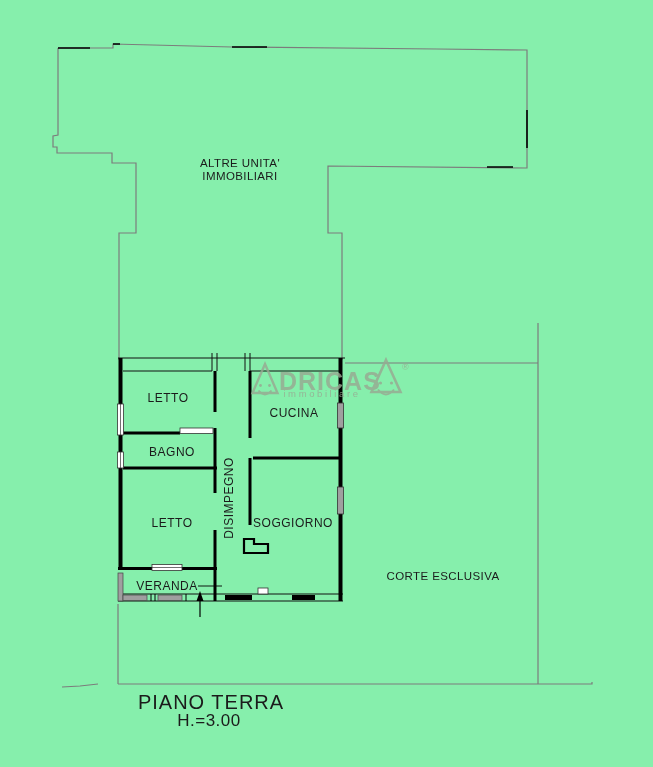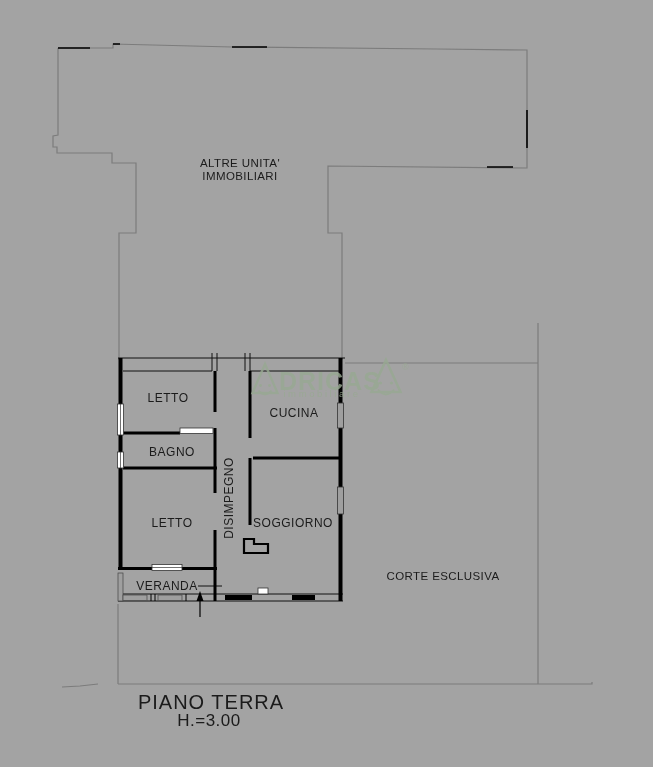--- a/index.html
+++ b/index.html
@@ -3,7 +3,7 @@
 <meta charset="utf-8">
 <style>
   html,body{margin:0;padding:0;background:#ffffff;}
-  .canvas{position:relative;width:653px;height:767px;background:#a3a3a3;overflow:hidden;}
+  .canvas{position:relative;width:653px;height:767px;background:#86efac;overflow:hidden;}
   svg{display:block;}
   text{font-family:"Liberation Sans","DejaVu Sans",sans-serif;fill:#1b1b1b;}
   .room-label{font-size:12px;letter-spacing:0.5px;}

